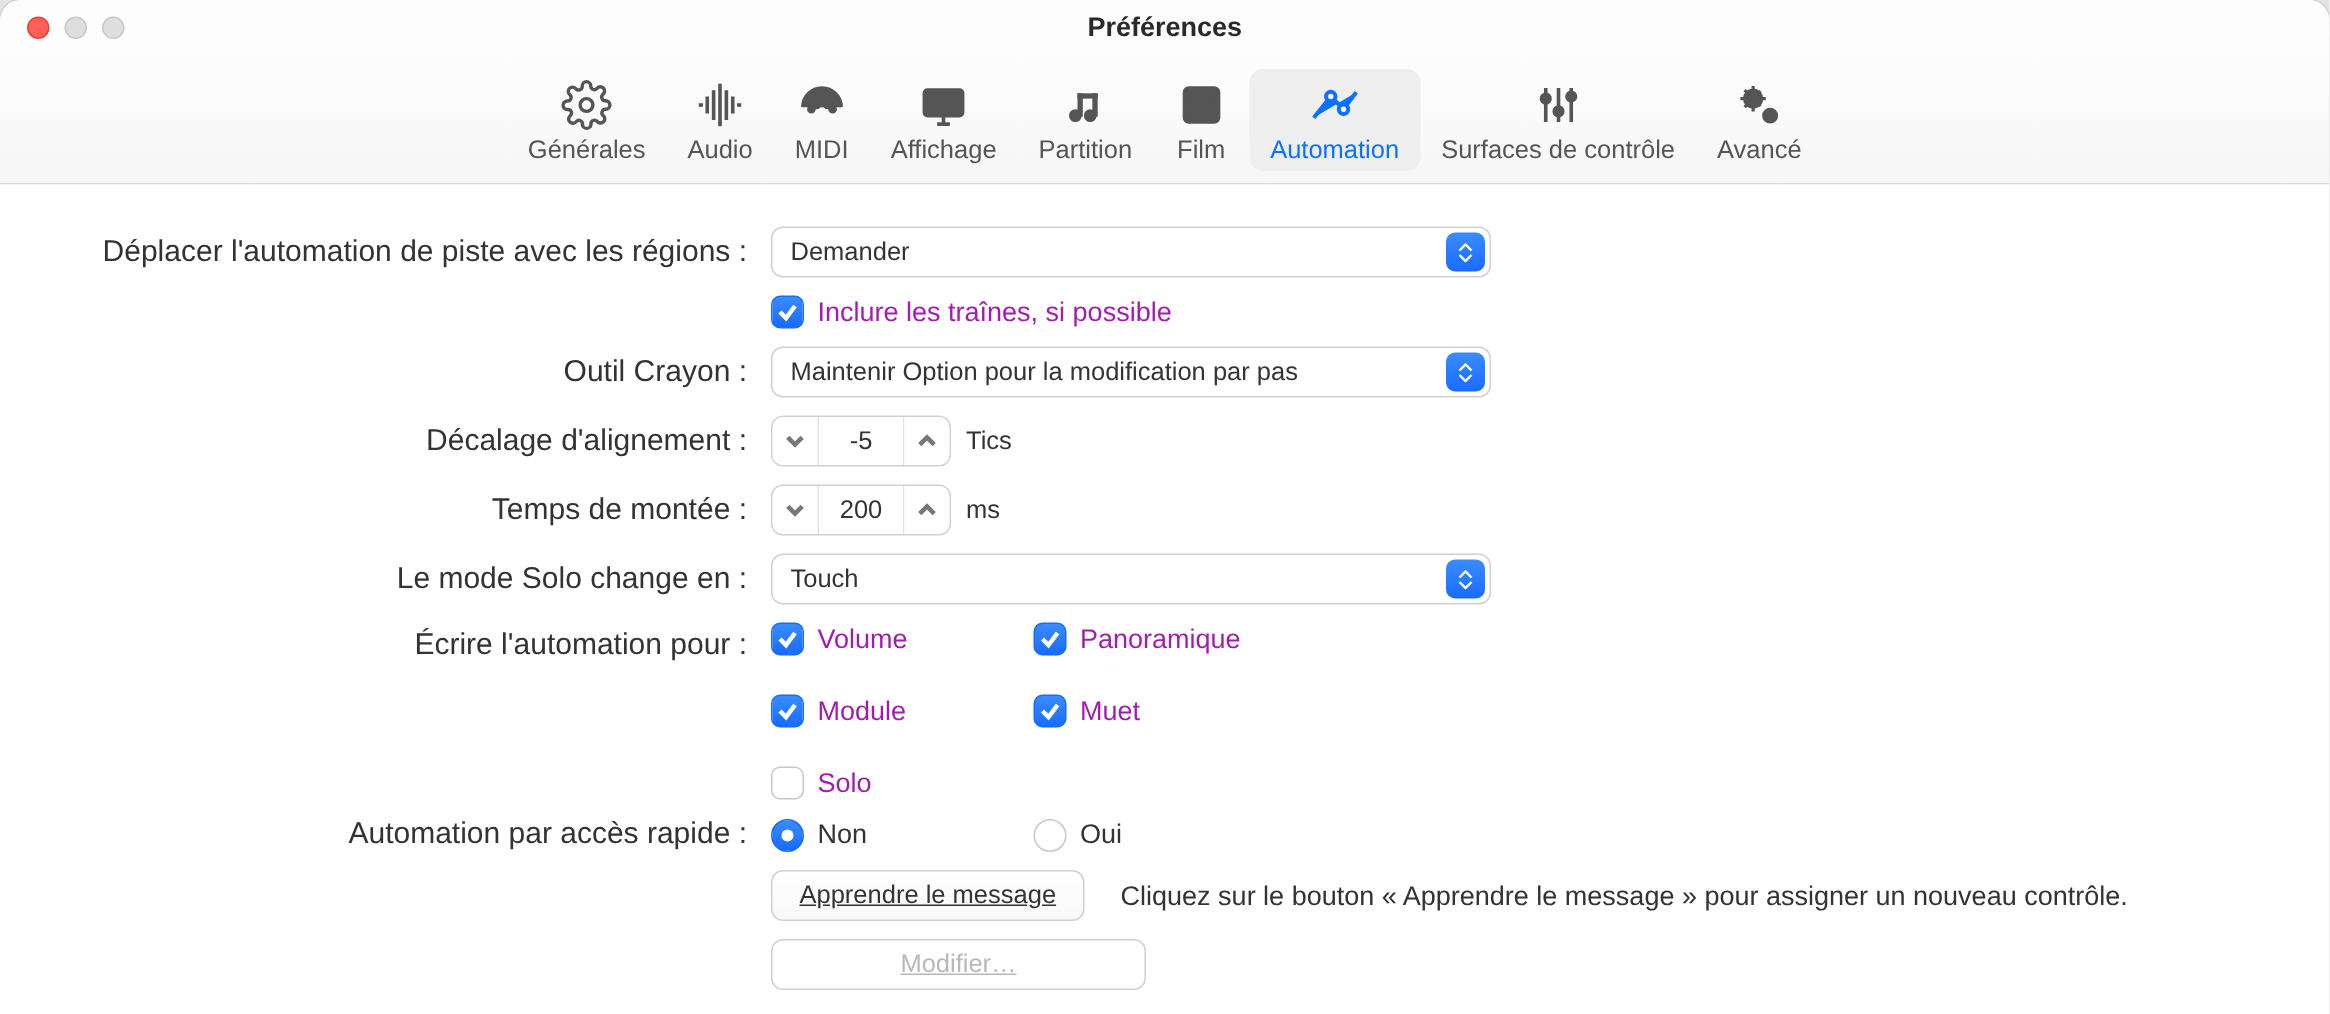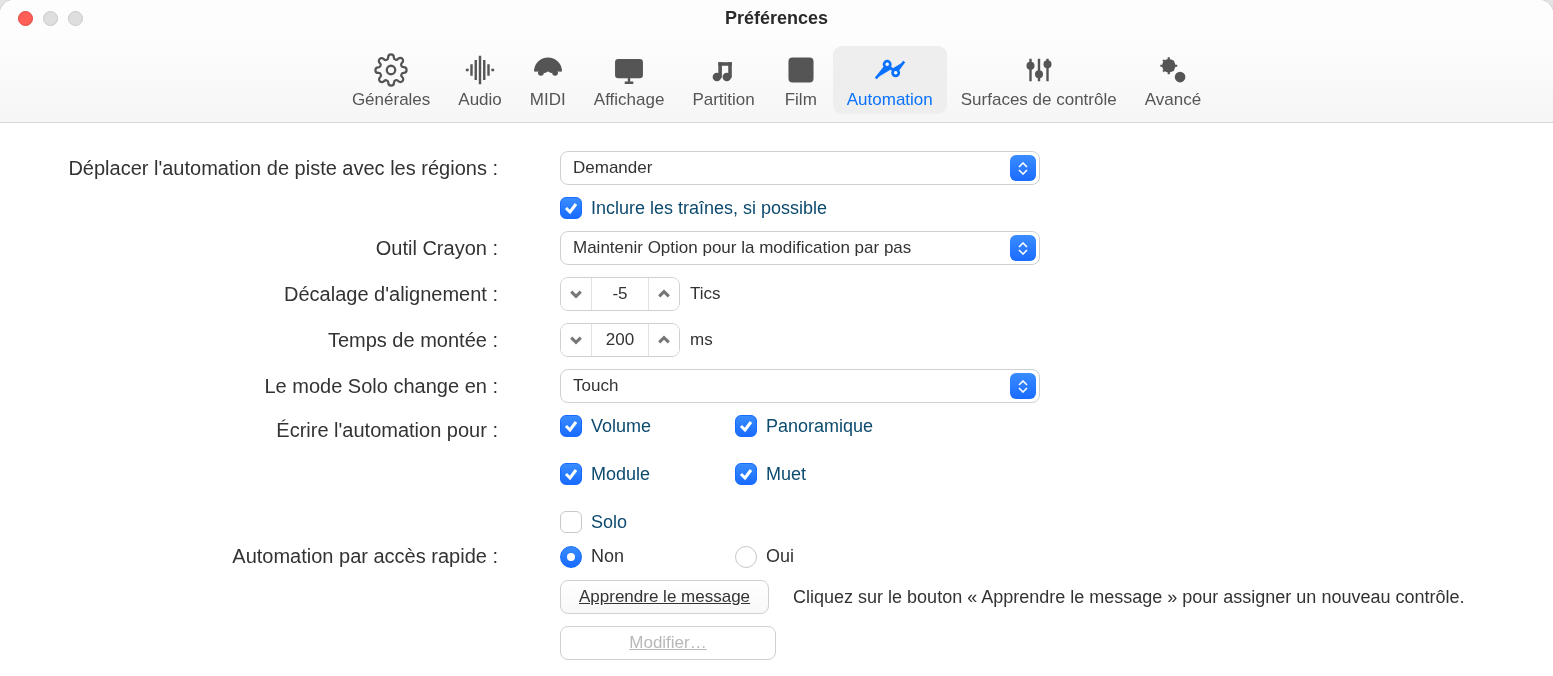--- a/index.html
+++ b/index.html
@@ -87,7 +87,7 @@
     }
     .form { display: grid; grid-template-columns: 470px 1fr; row-gap: 12px; column-gap: 16px; align-items: center; }
     .row-label { text-align: right; font-size: 20px; color: #333; }
-    .row-value { display: flex; align-items: center; gap: 10px; flex-wrap: wrap; margin-left: 46px; }
+    .row-value { display: flex; align-items: center; gap: 10px; flex-wrap: wrap; }
 
     .select {
       display: inline-flex; align-items: center; justify-content: space-between;

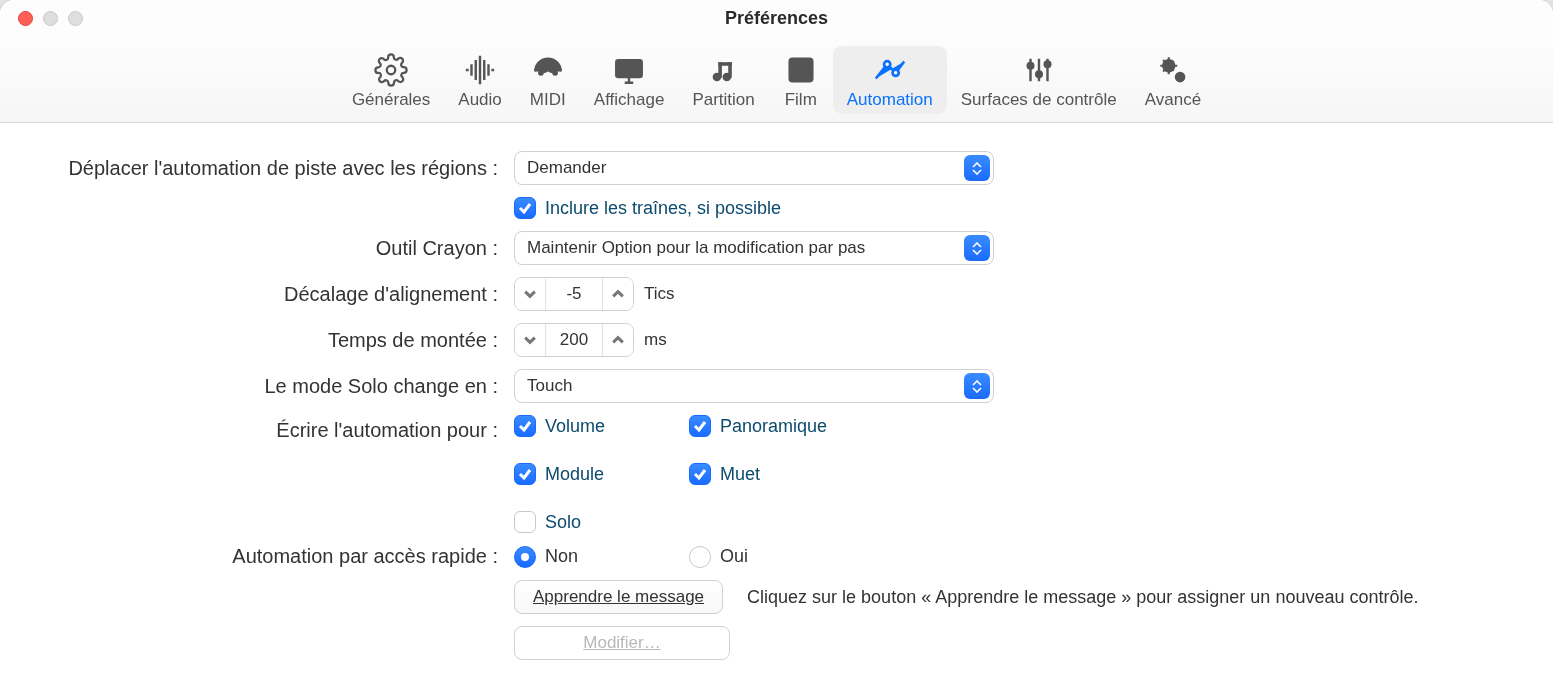--- a/index.html
+++ b/index.html
@@ -111,7 +111,7 @@
 
     .checkbox {
       display: inline-flex; align-items: center; gap: 9px;
-      font-size: 18px; color: #0c4a6e;
+      font-size: 18px; color: #a21caf;
     }
     .checkbox .box {
       width: 22px; height: 22px;

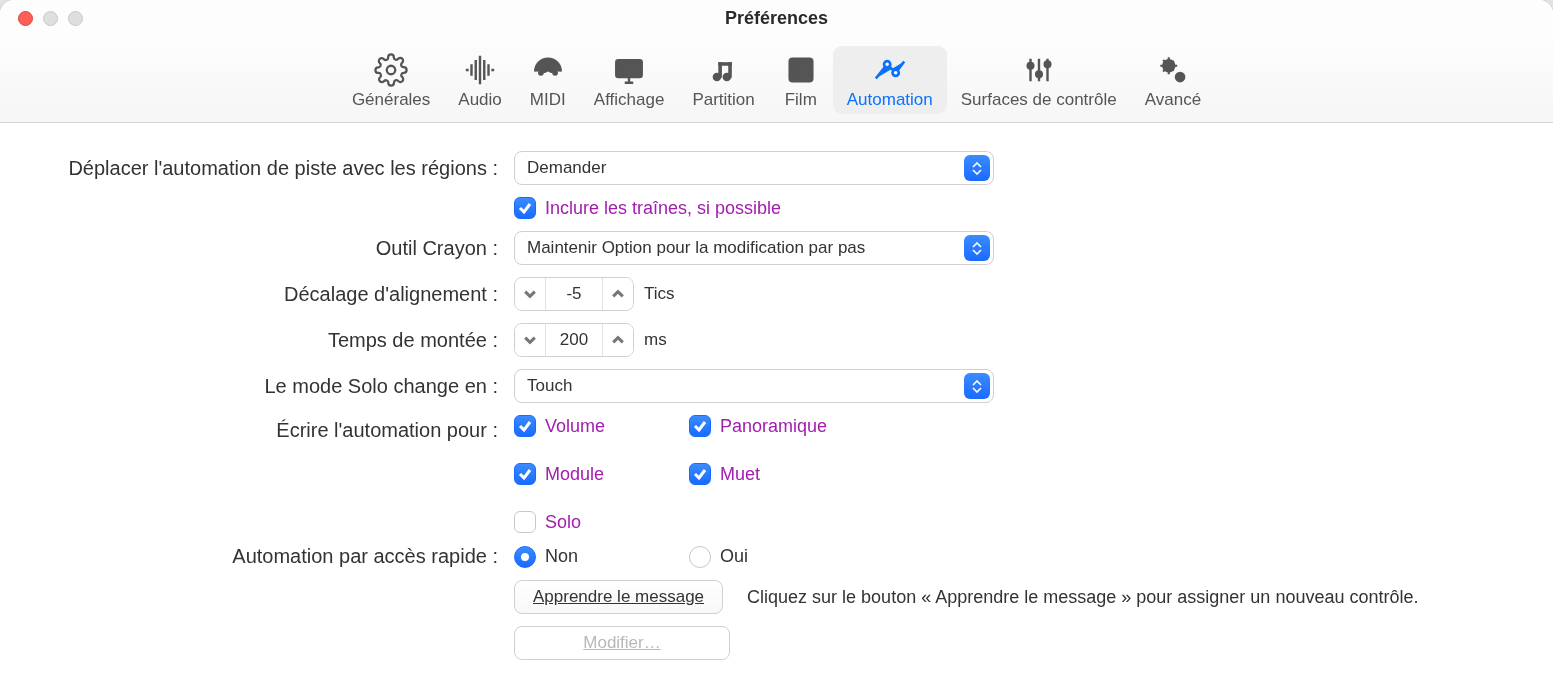--- a/index.html
+++ b/index.html
@@ -441,7 +441,7 @@
 
       <div></div>
       <div class="row-value">
-        <div class="button disabled" style="width:216px;">
+        <div class="button disabled" style="width:250px;">
           <span>Modifier…</span>
         </div>
       </div>

